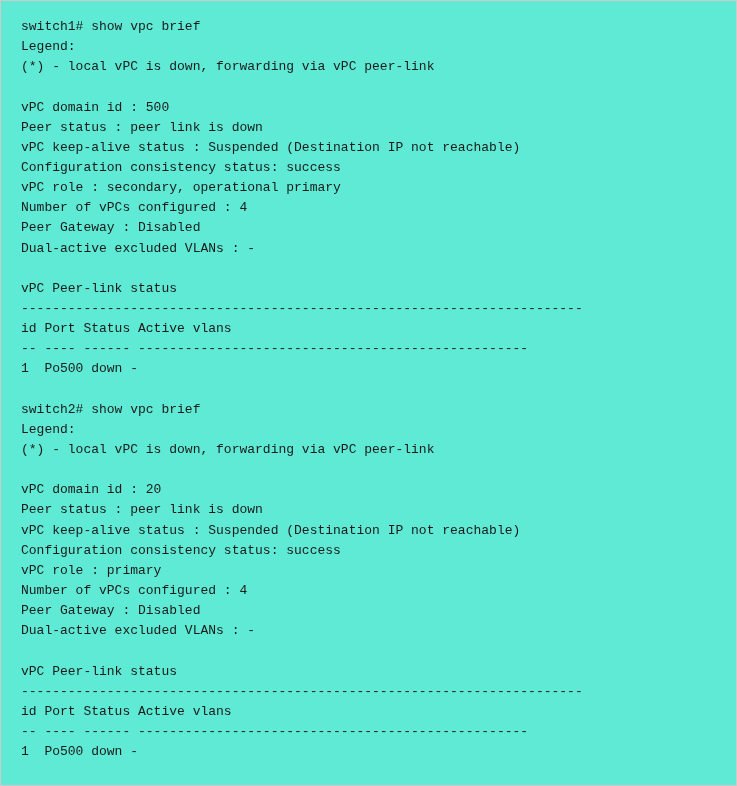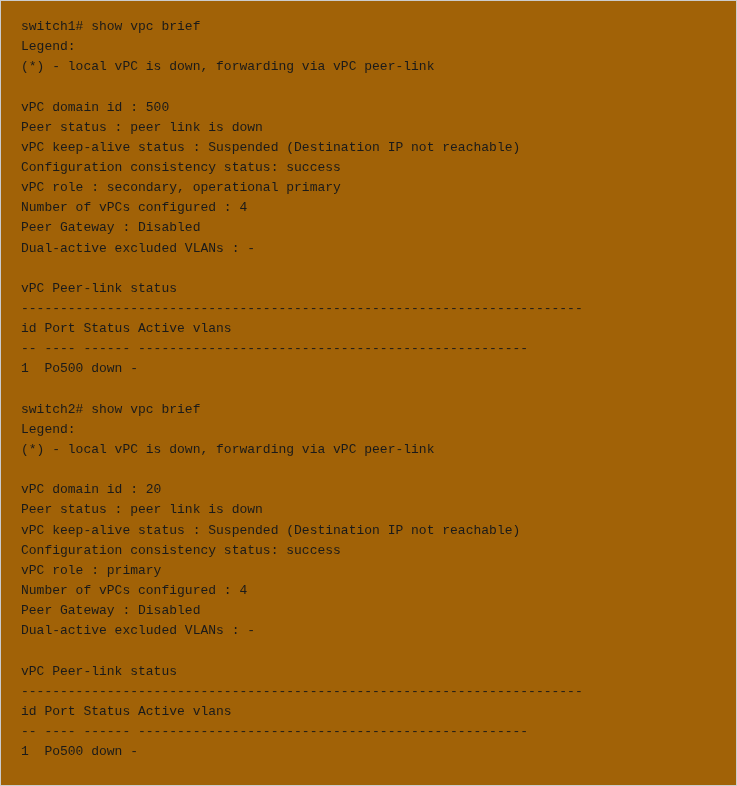--- a/index.html
+++ b/index.html
@@ -20,7 +20,7 @@
     .terminal-container {
       width: 737px;
       min-height: 786px;
-      background: #a16207;
+      background: #5eead4;
       border: 1px solid #cccccc;
       padding: 16px 20px;
       overflow: auto;

